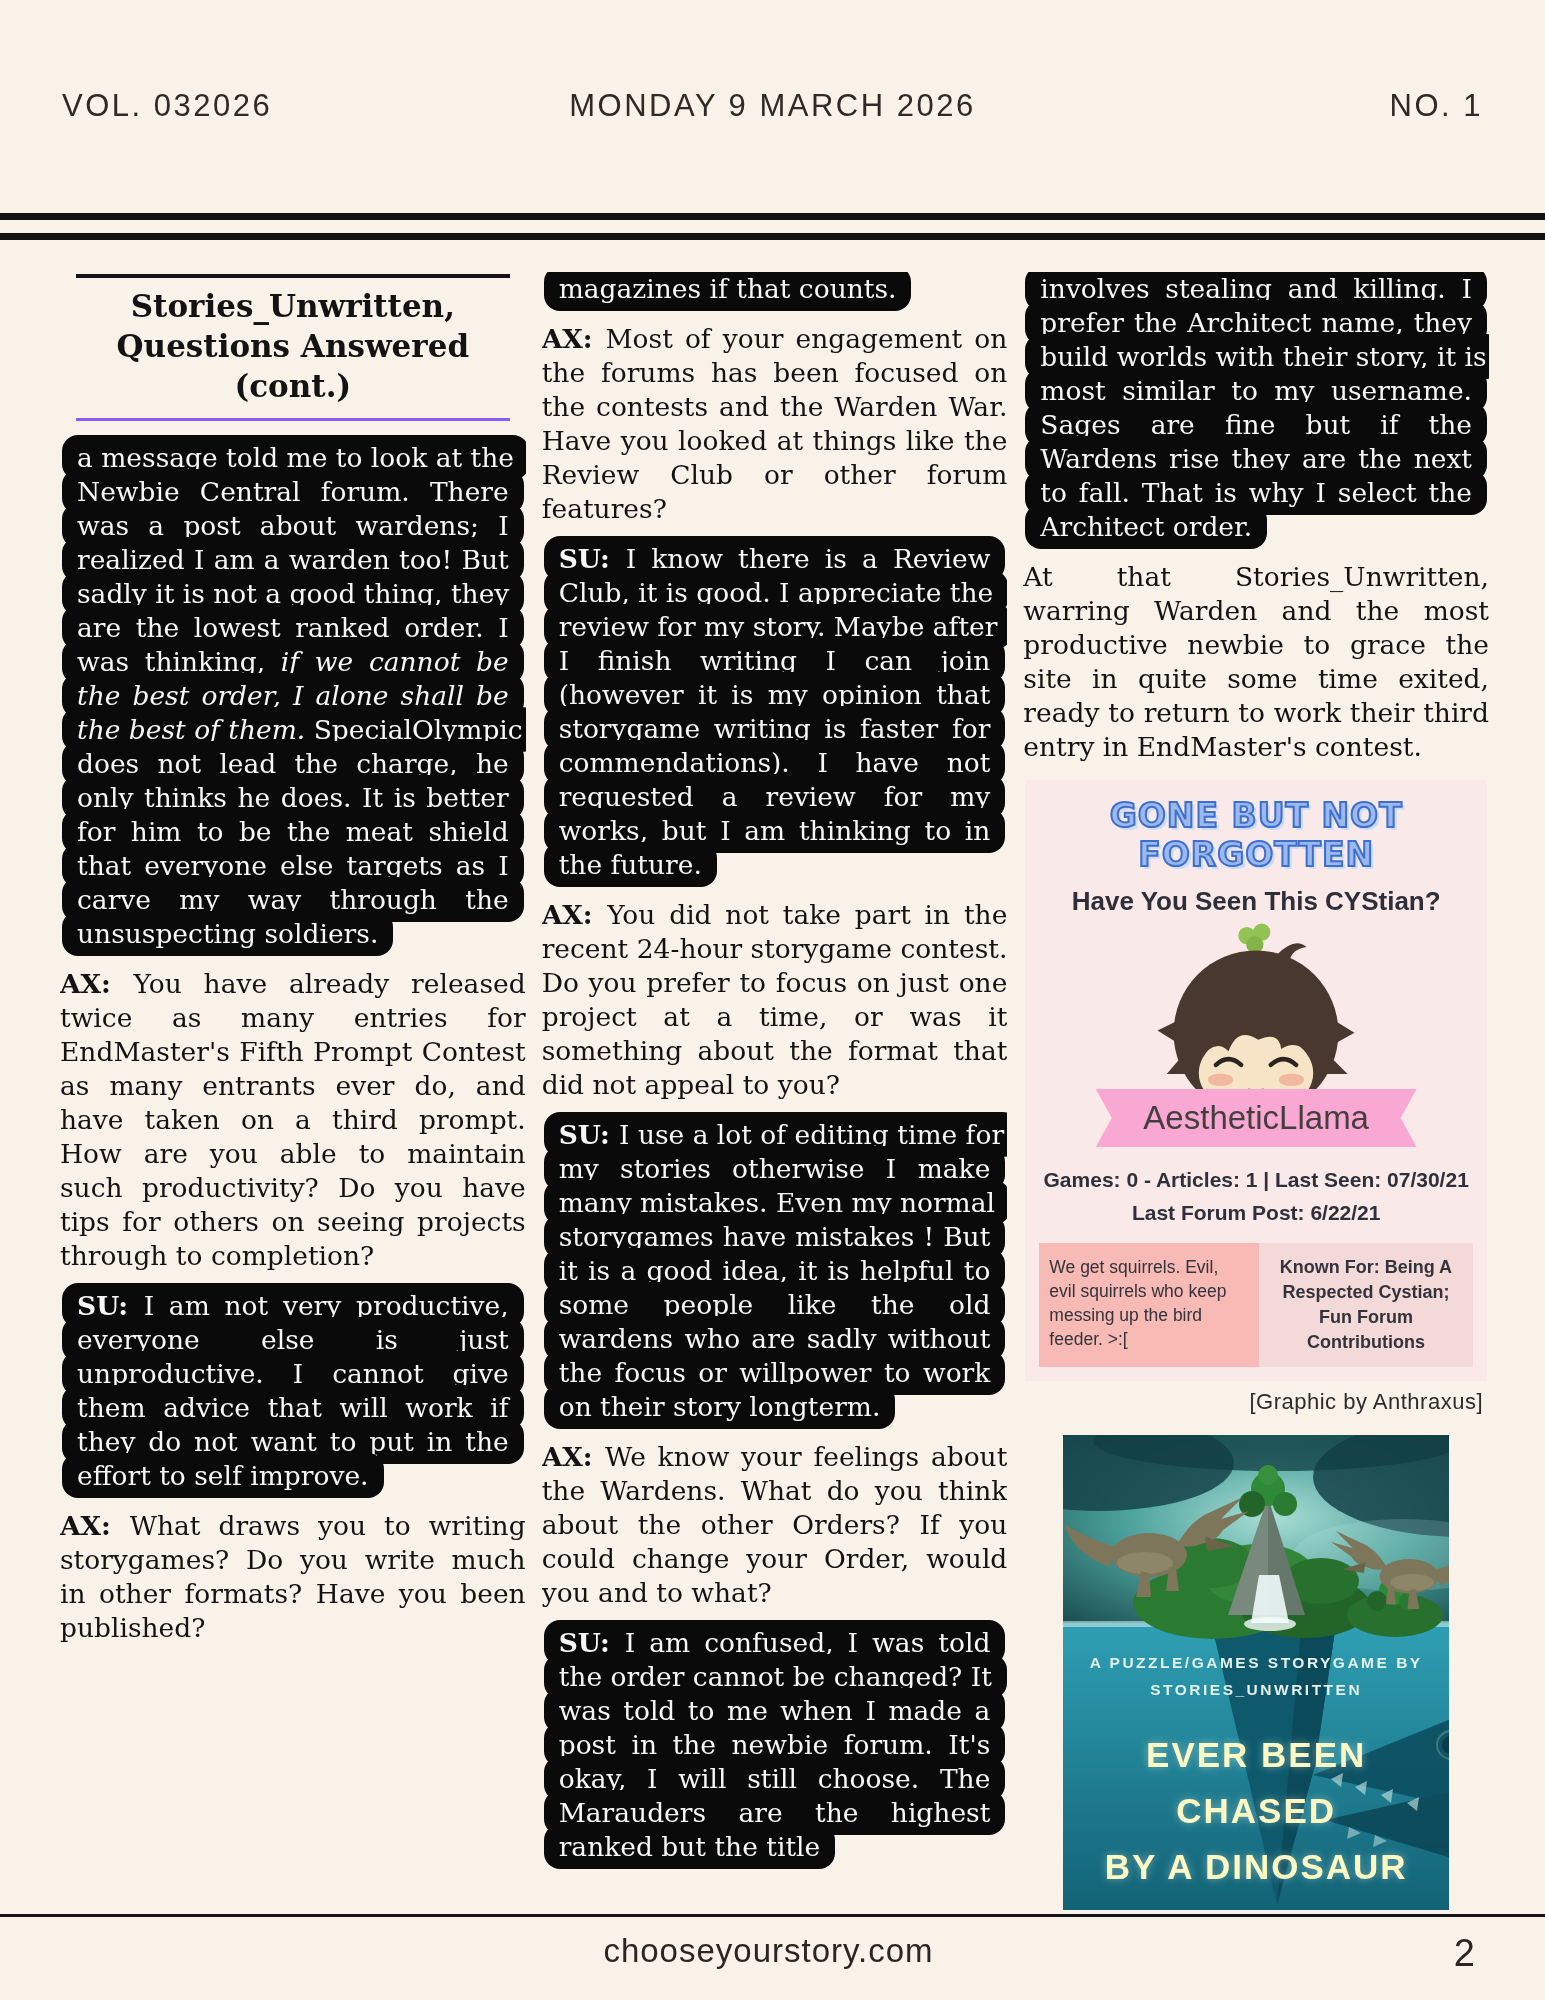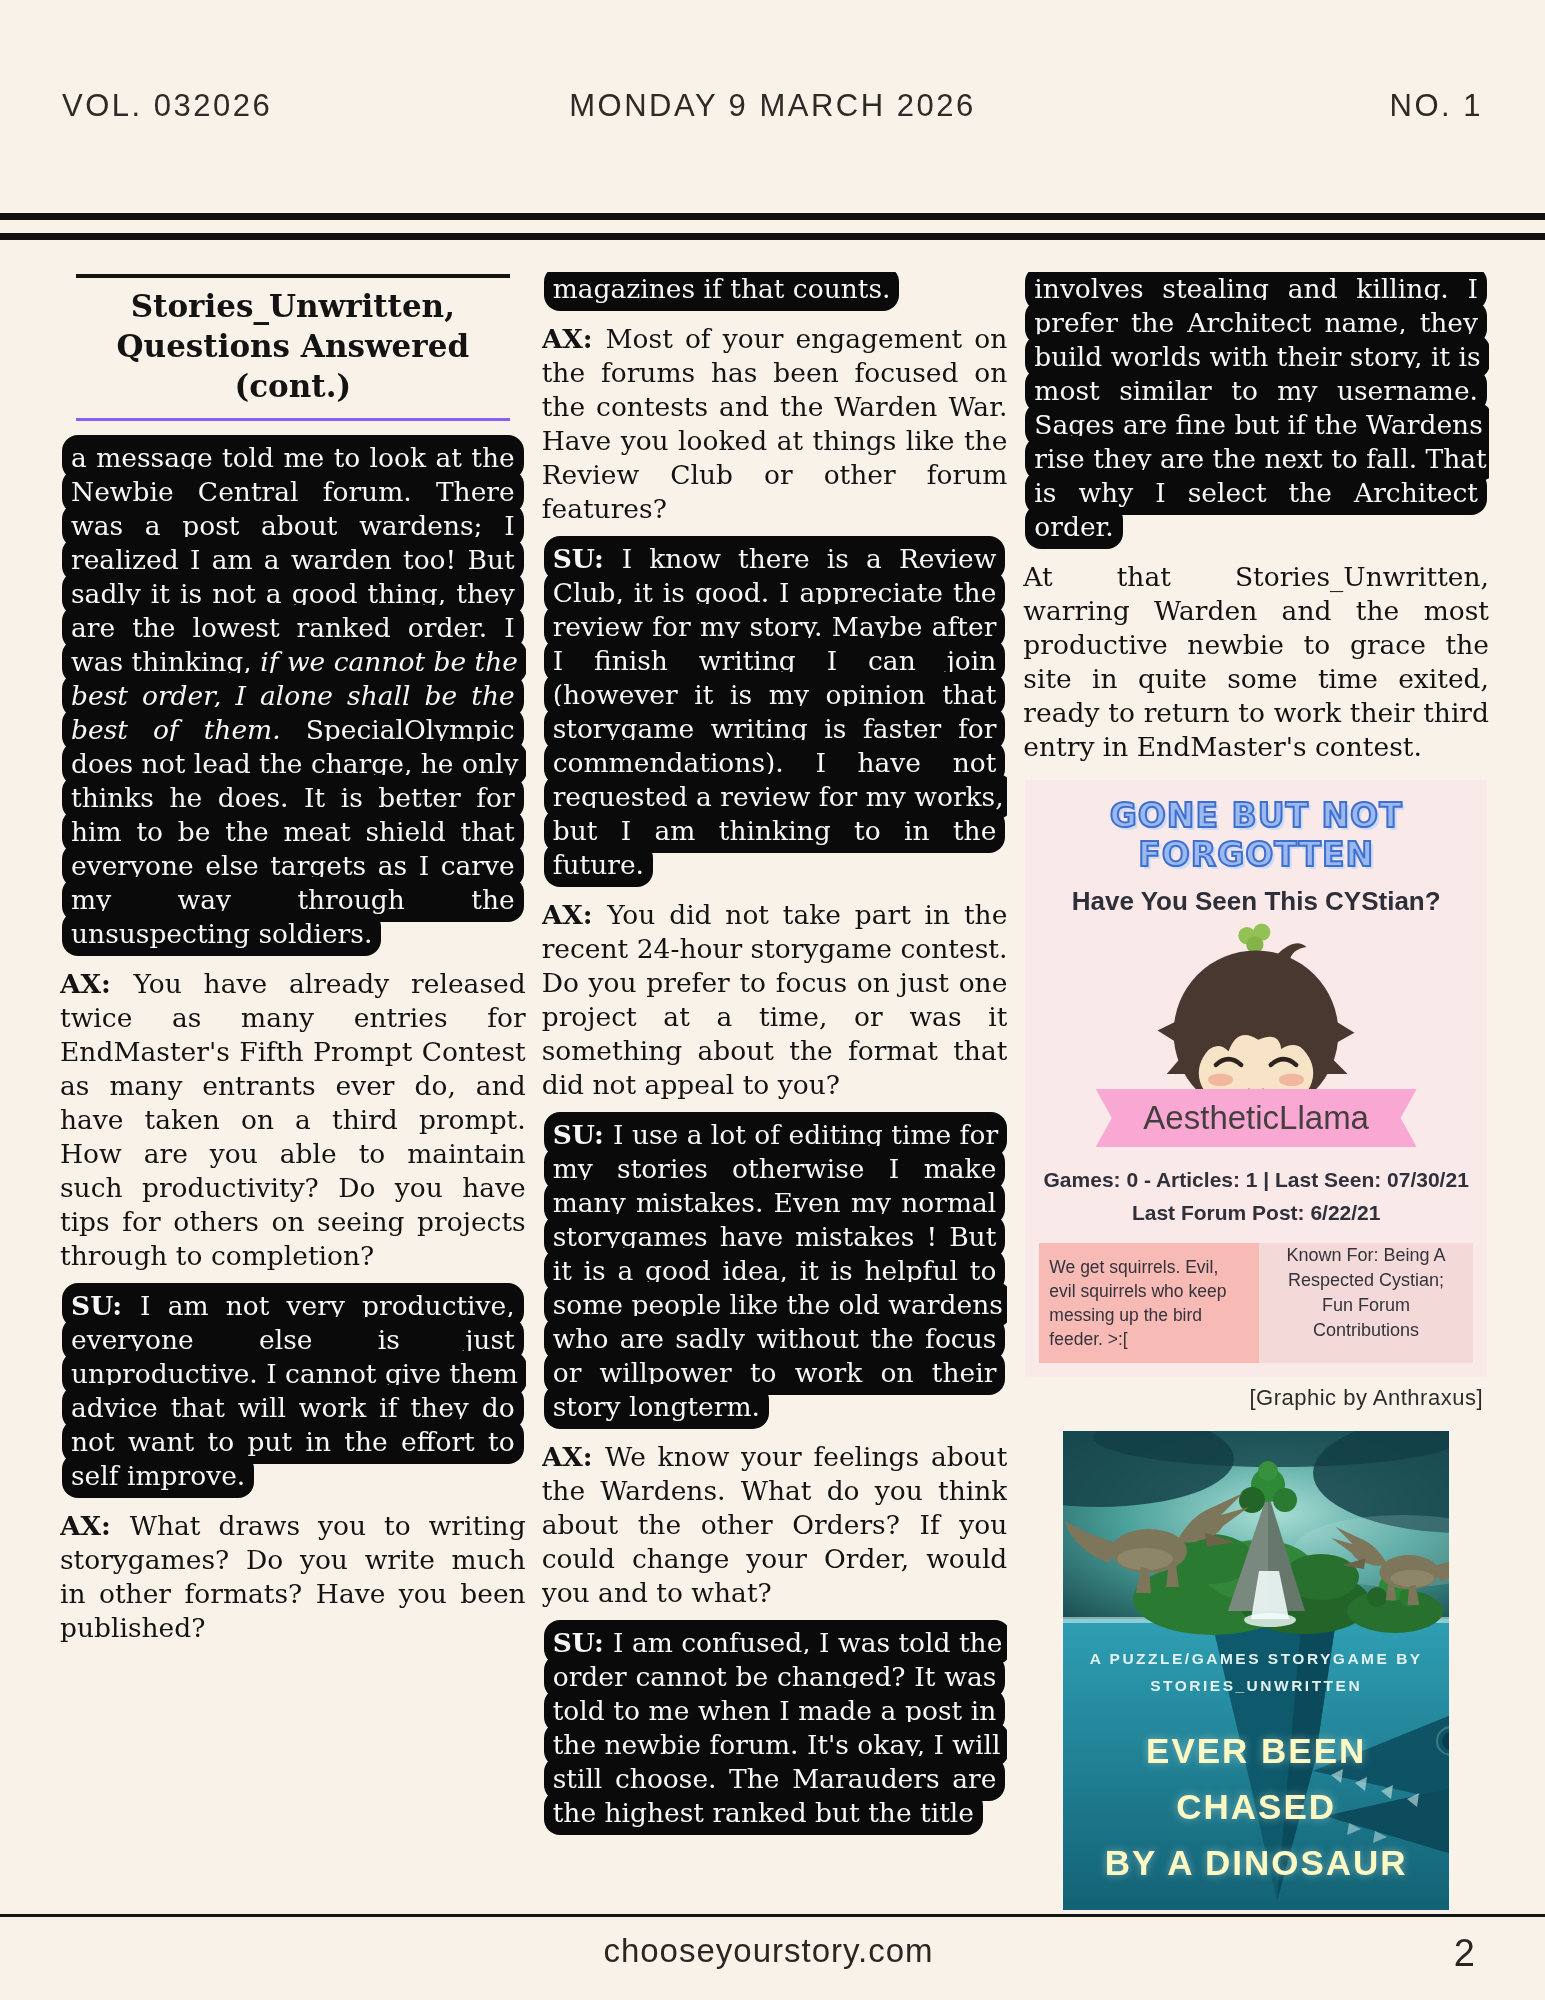--- a/index.html
+++ b/index.html
@@ -23,7 +23,7 @@
           border-top:4px solid #141414;border-bottom:3px solid #8b5cf6;
           padding:8px 4px 12px;margin:2px 16px 20px;}
   .bubble{margin:6px 0 22px;padding:0 2px;}
-  .hl{background:#0a0a0a;color:#f7f7f7;padding:7px 9px;border-radius:16px;
+  .hl{background:#0a0a0a;color:#f7f7f7;padding:7px 15px;border-radius:16px;
       -webkit-box-decoration-break:clone;box-decoration-break:clone;}
   .seg-b{font-weight:700;}
   .seg-i{font-style:italic;}

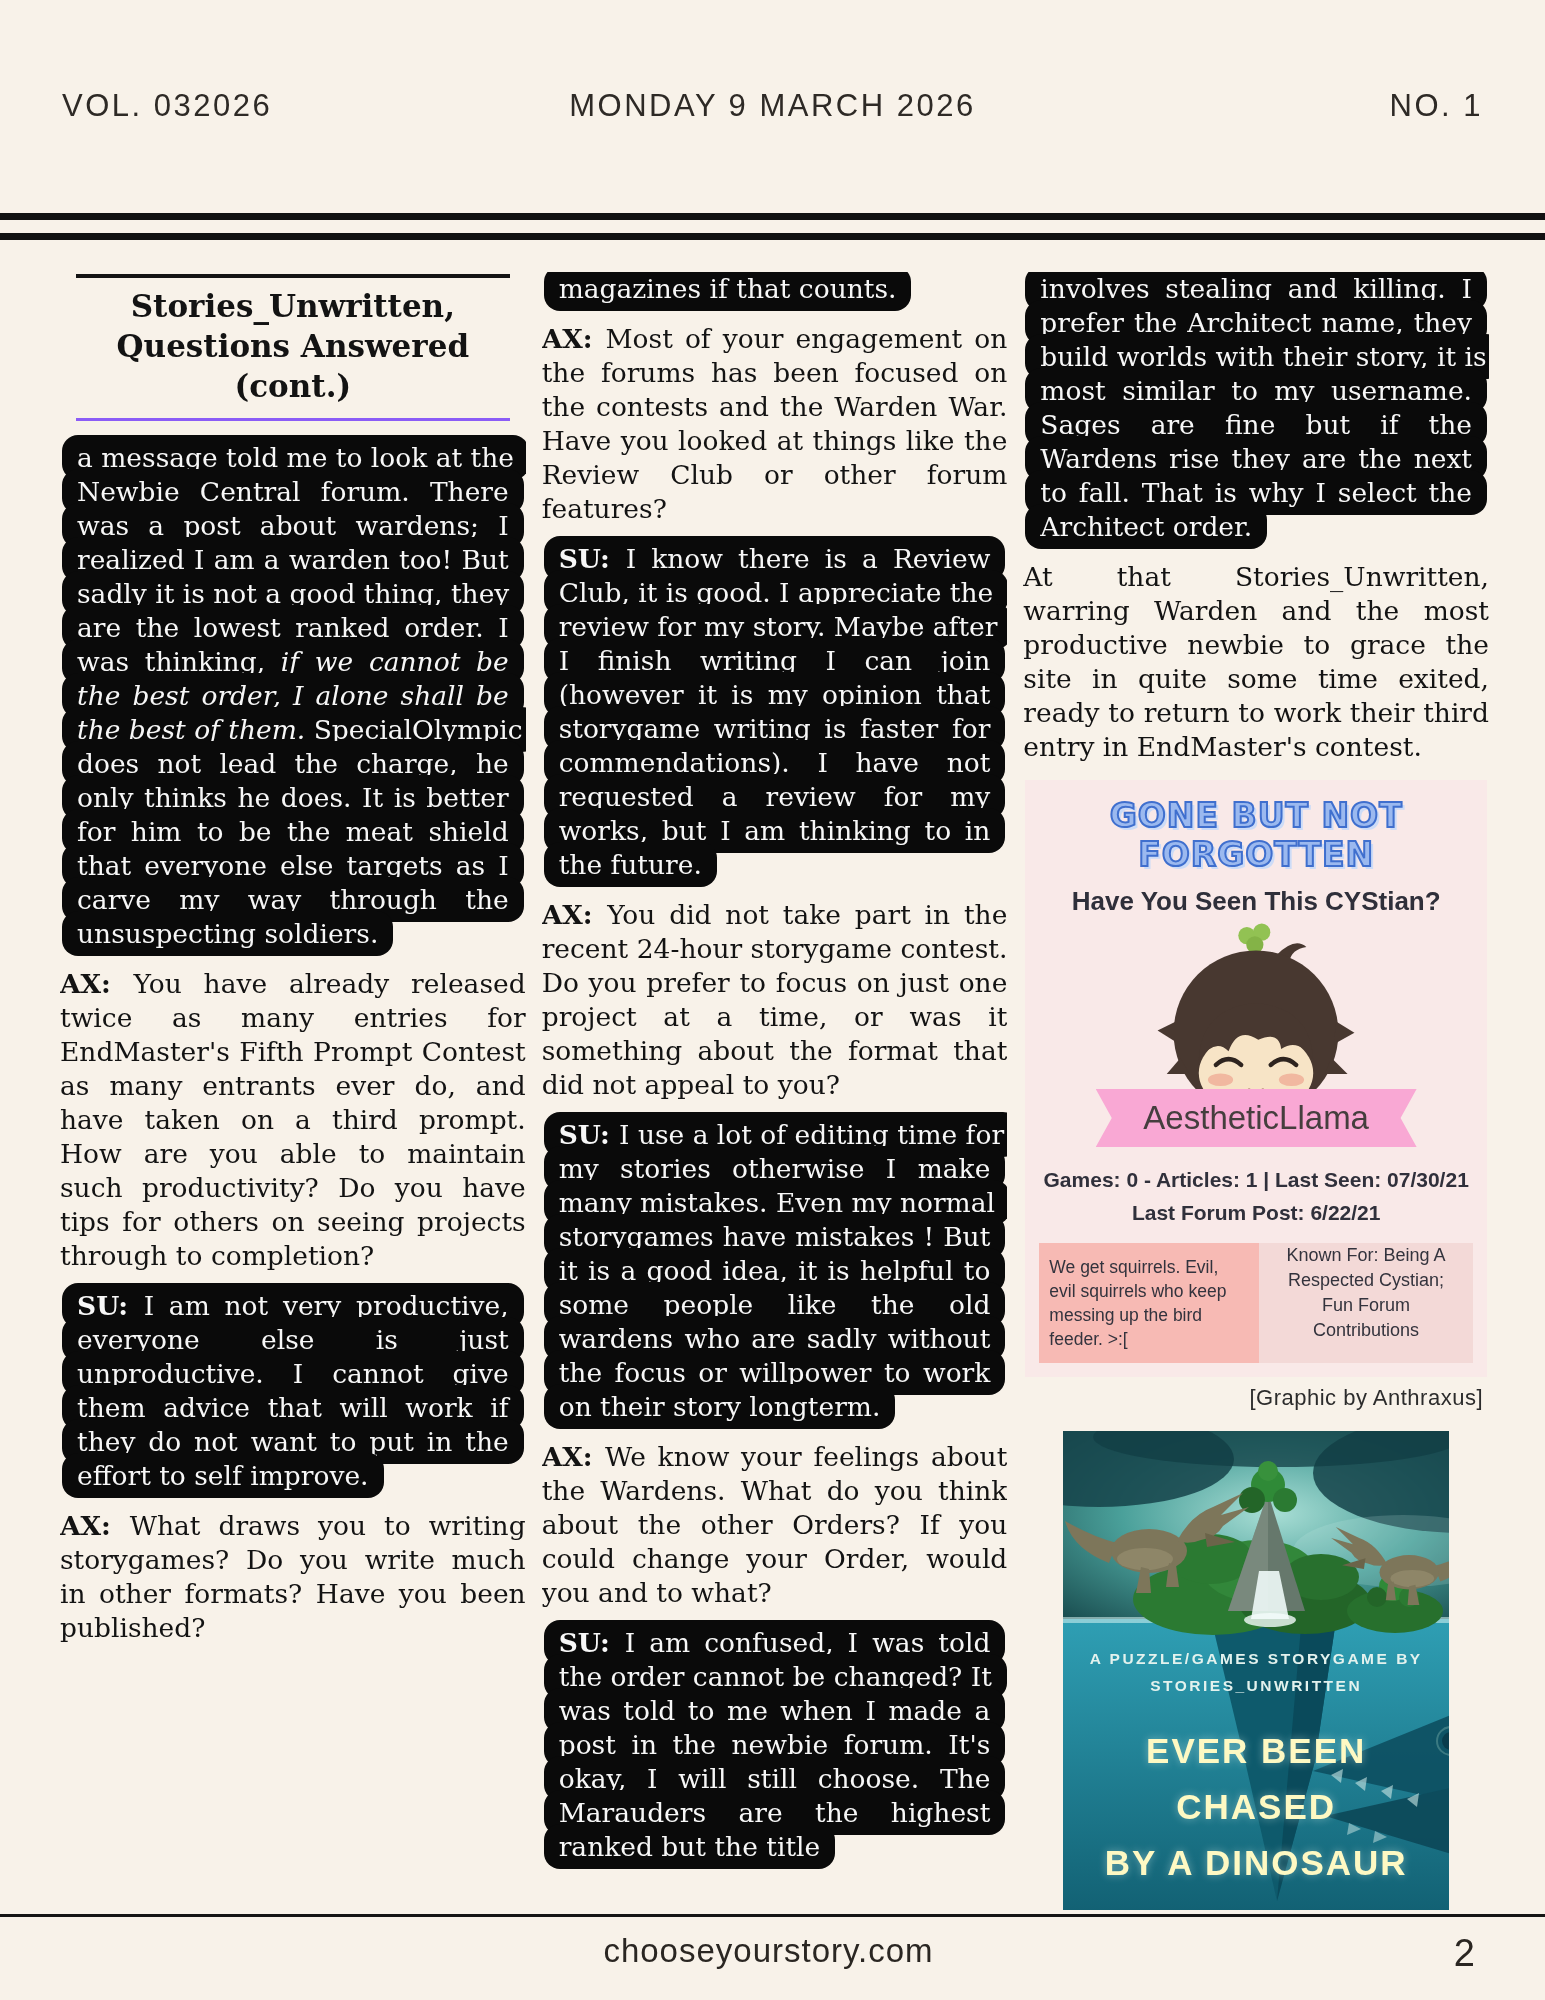--- a/index.html
+++ b/index.html
@@ -44,7 +44,7 @@
          text-align:center;margin-top:16px;line-height:33px;}
   .qrow{display:flex;margin-top:14px;font-family:"Liberation Sans",sans-serif;color:#33333d;}
   .qleft{flex:1.05;background:#f7bab4;padding:12px 10px;font-size:17.5px;line-height:24px;text-align:left;}
-  .qright{flex:1;background:#f3d9d7;padding:0 12px;font-size:18px;line-height:25px;text-align:center;}
+  .qright{flex:1;background:#f3d9d7;padding:12px 12px;font-size:18px;line-height:25px;text-align:center;font-weight:bold;}
   .credit{font-family:"Liberation Sans",sans-serif;font-size:22px;color:#2c2c2c;text-align:right;
           margin:8px 6px 12px;letter-spacing:0.5px;}
 

